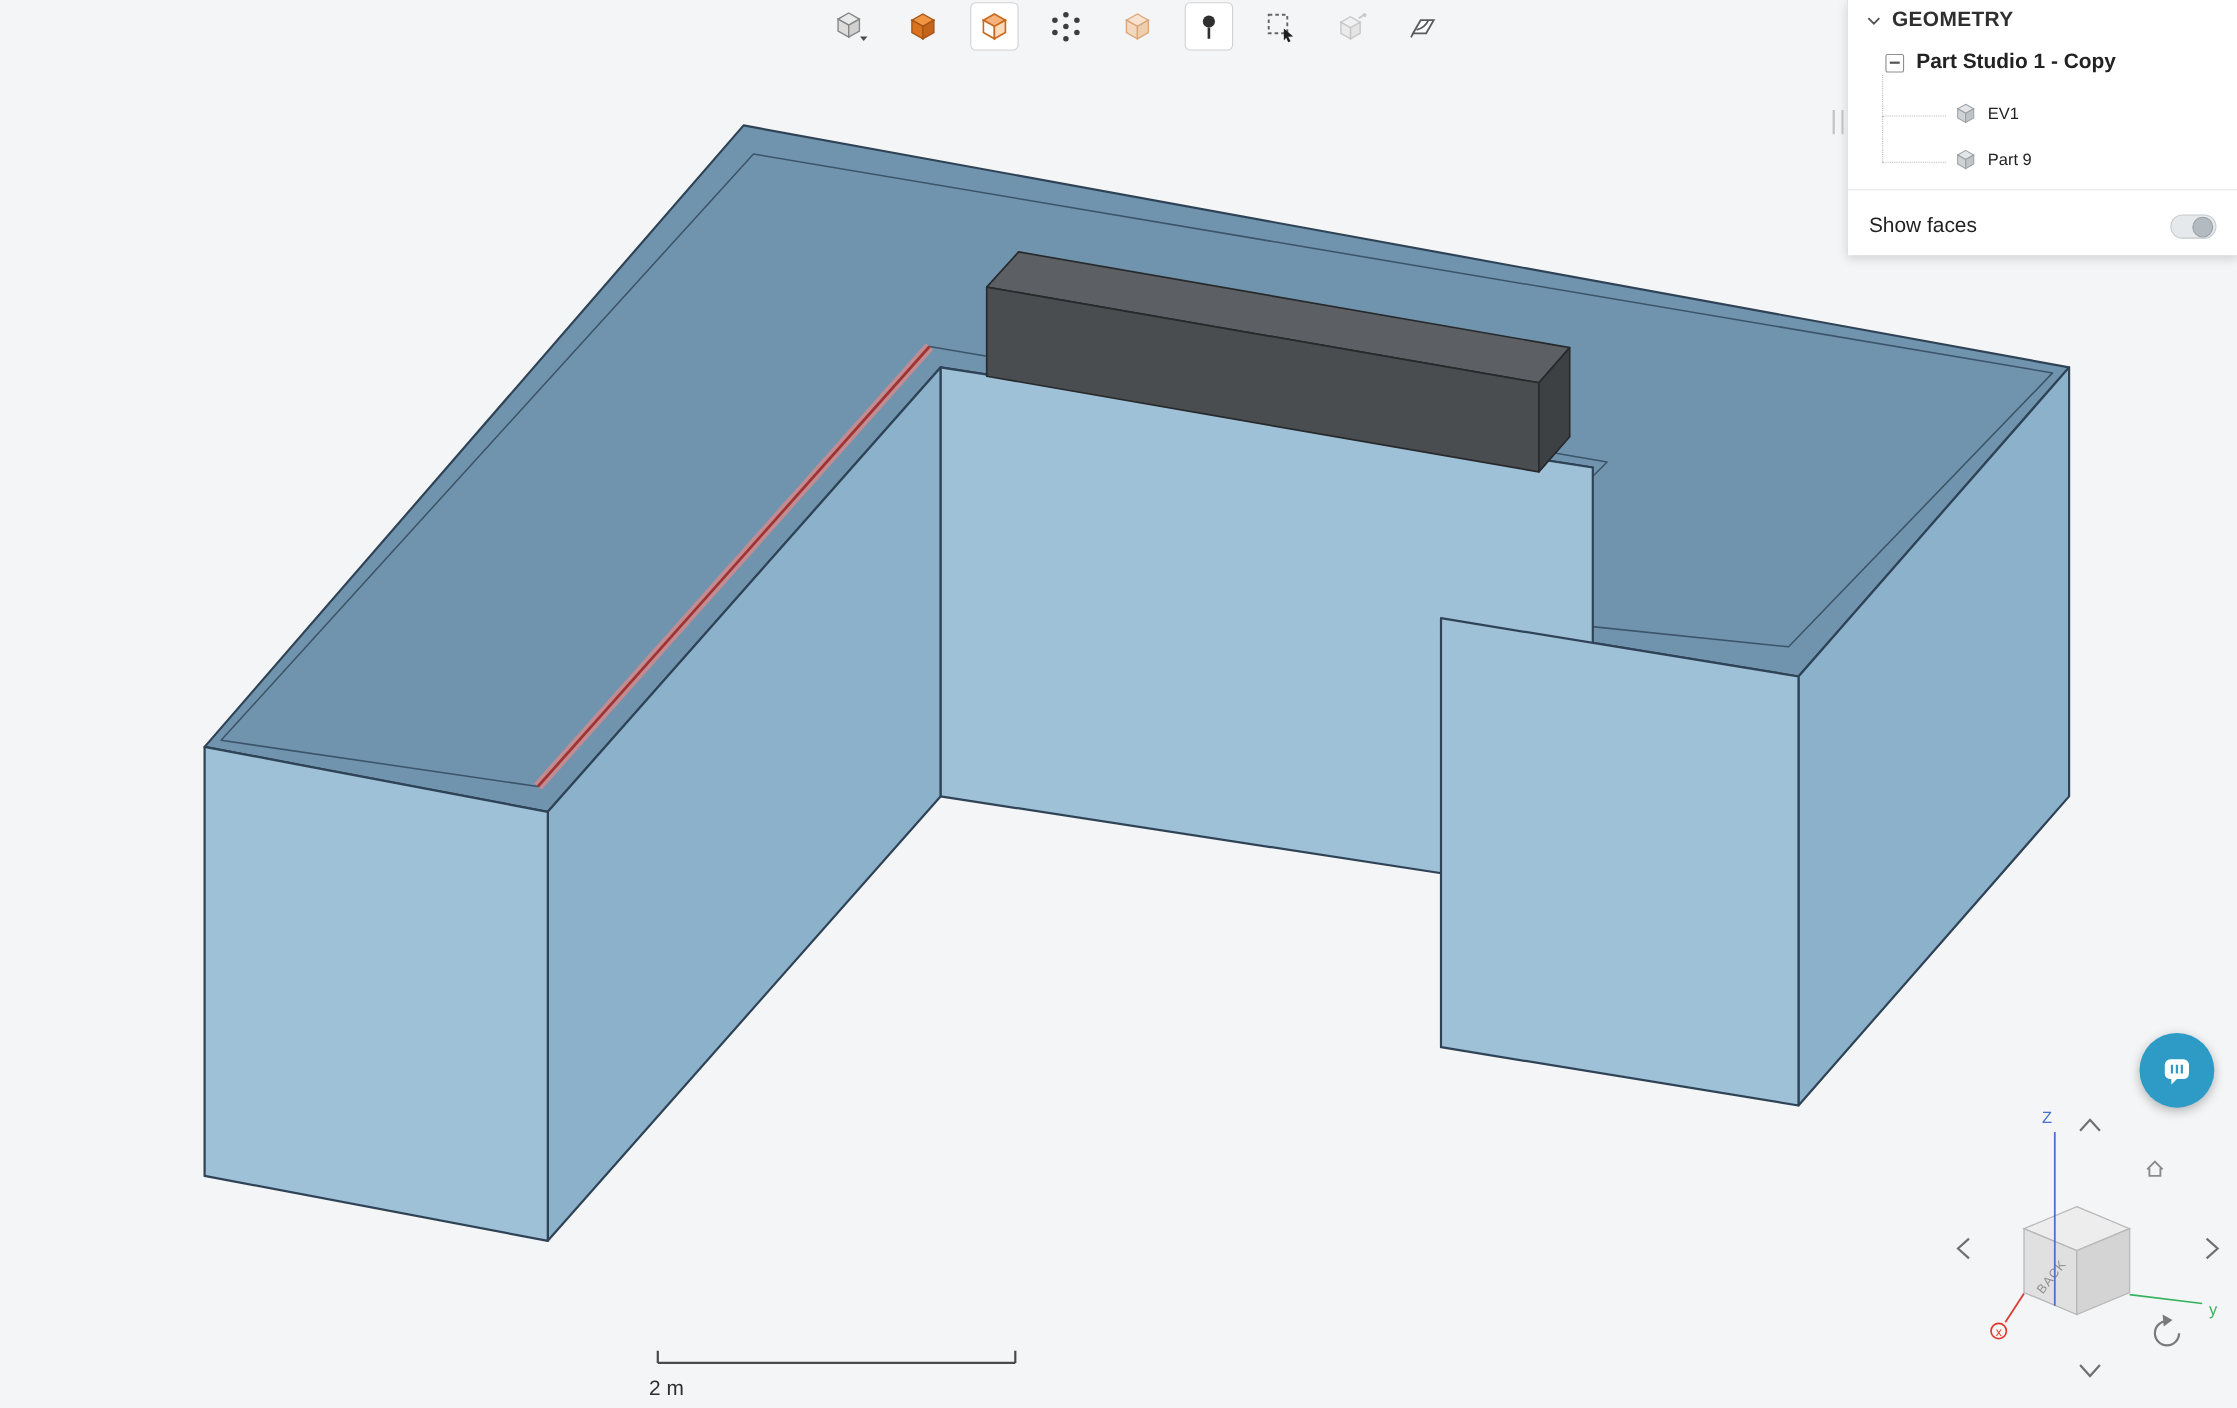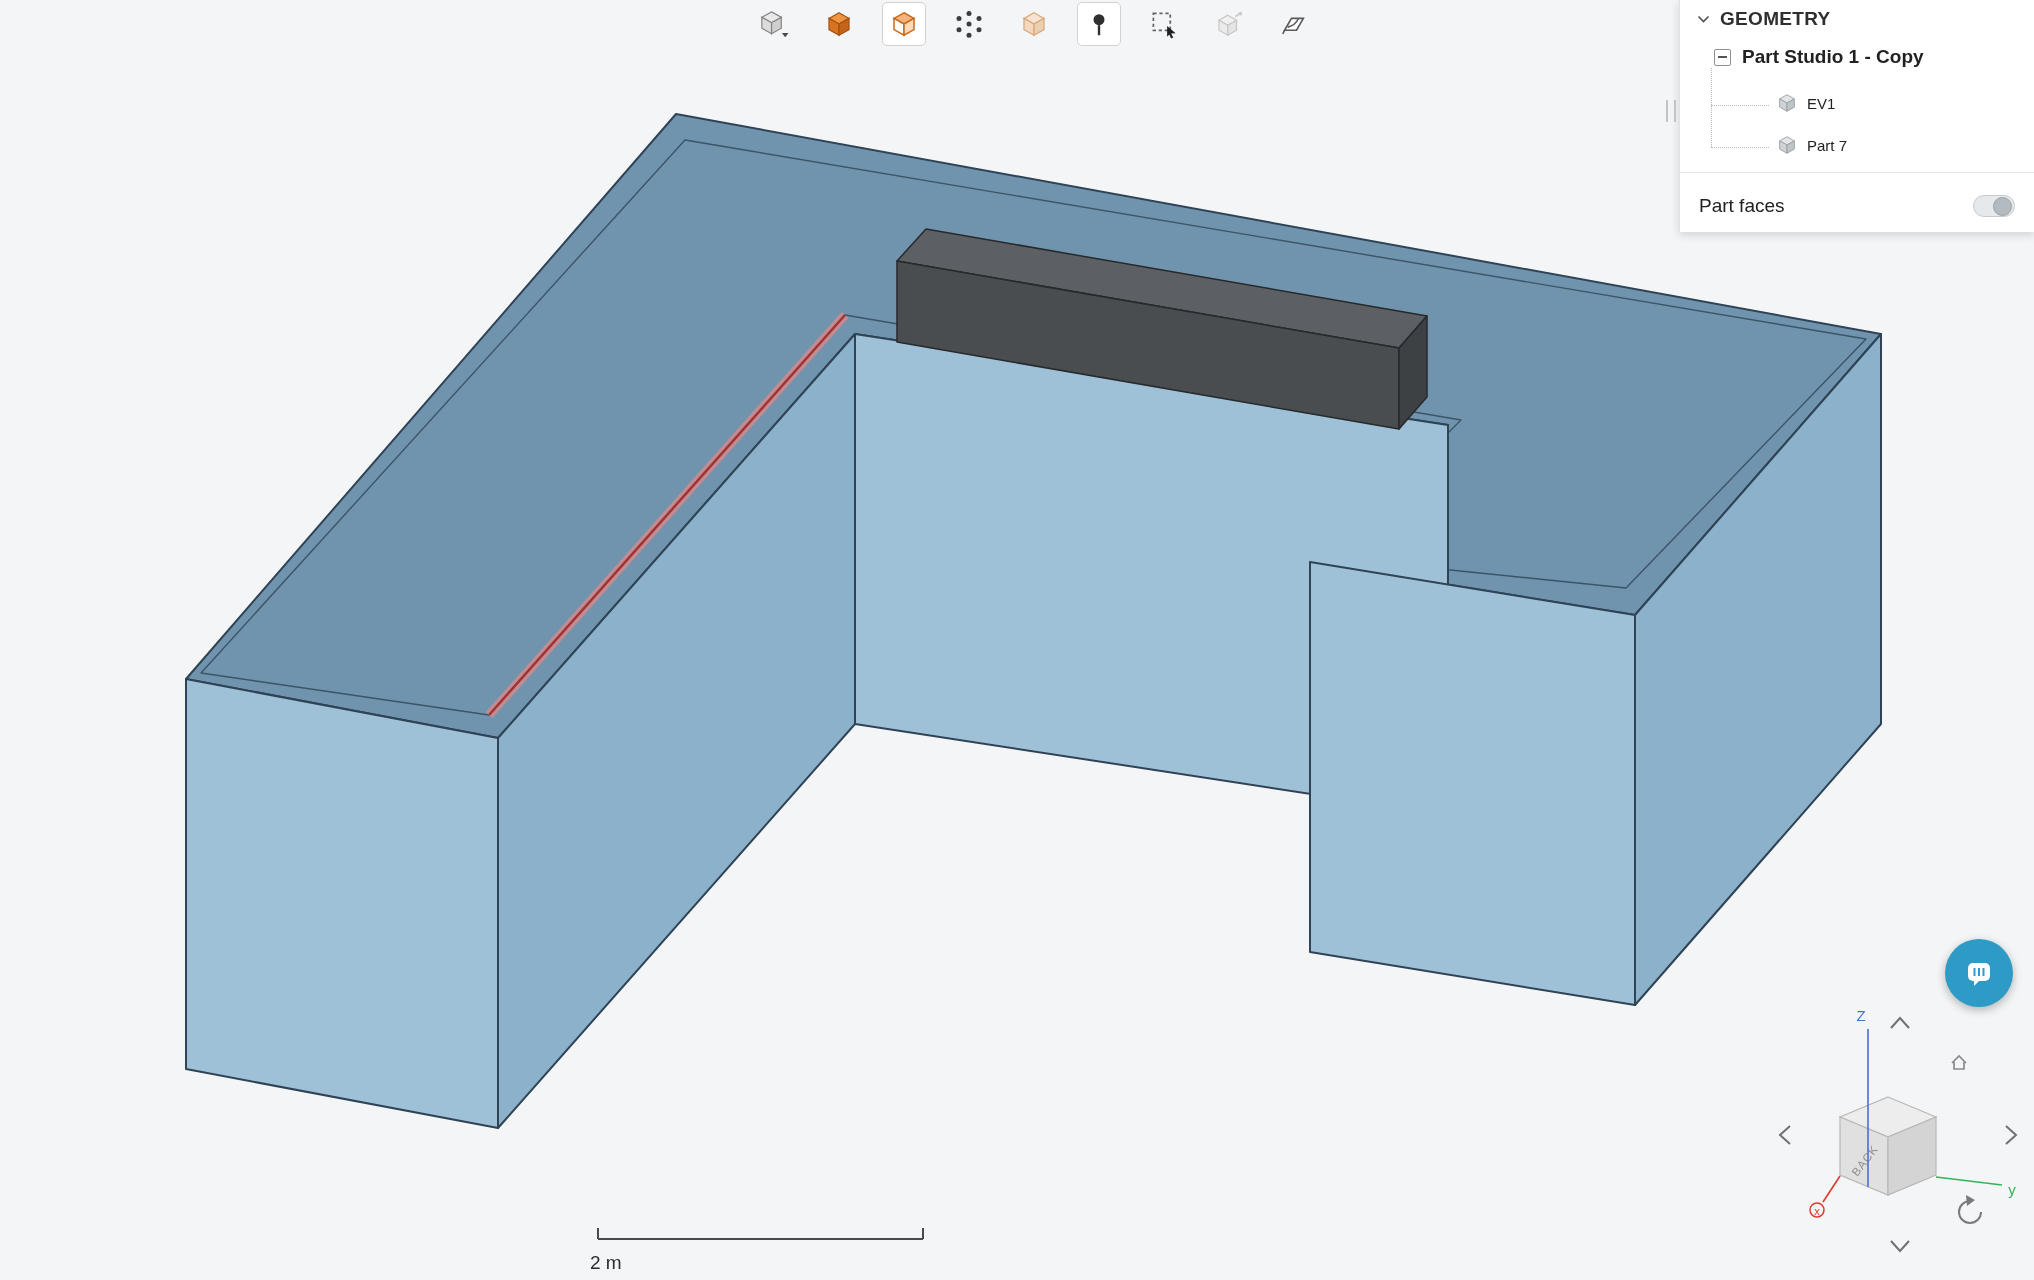--- a/index.html
+++ b/index.html
@@ -180,7 +180,7 @@
         <polygon points="4,7.5 12,12 12,21 4,16.5" fill="#cfd3d6" stroke="#9aa0a5"></polygon>
         <polygon points="20,7.5 12,12 12,21 20,16.5" fill="#bfc4c8" stroke="#9aa0a5"></polygon>
       </svg>
-      <span class="lbl">Part 7</span>
+      <span class="lbl">Part 9</span>
     </div>
 
     <div class="divider"></div>

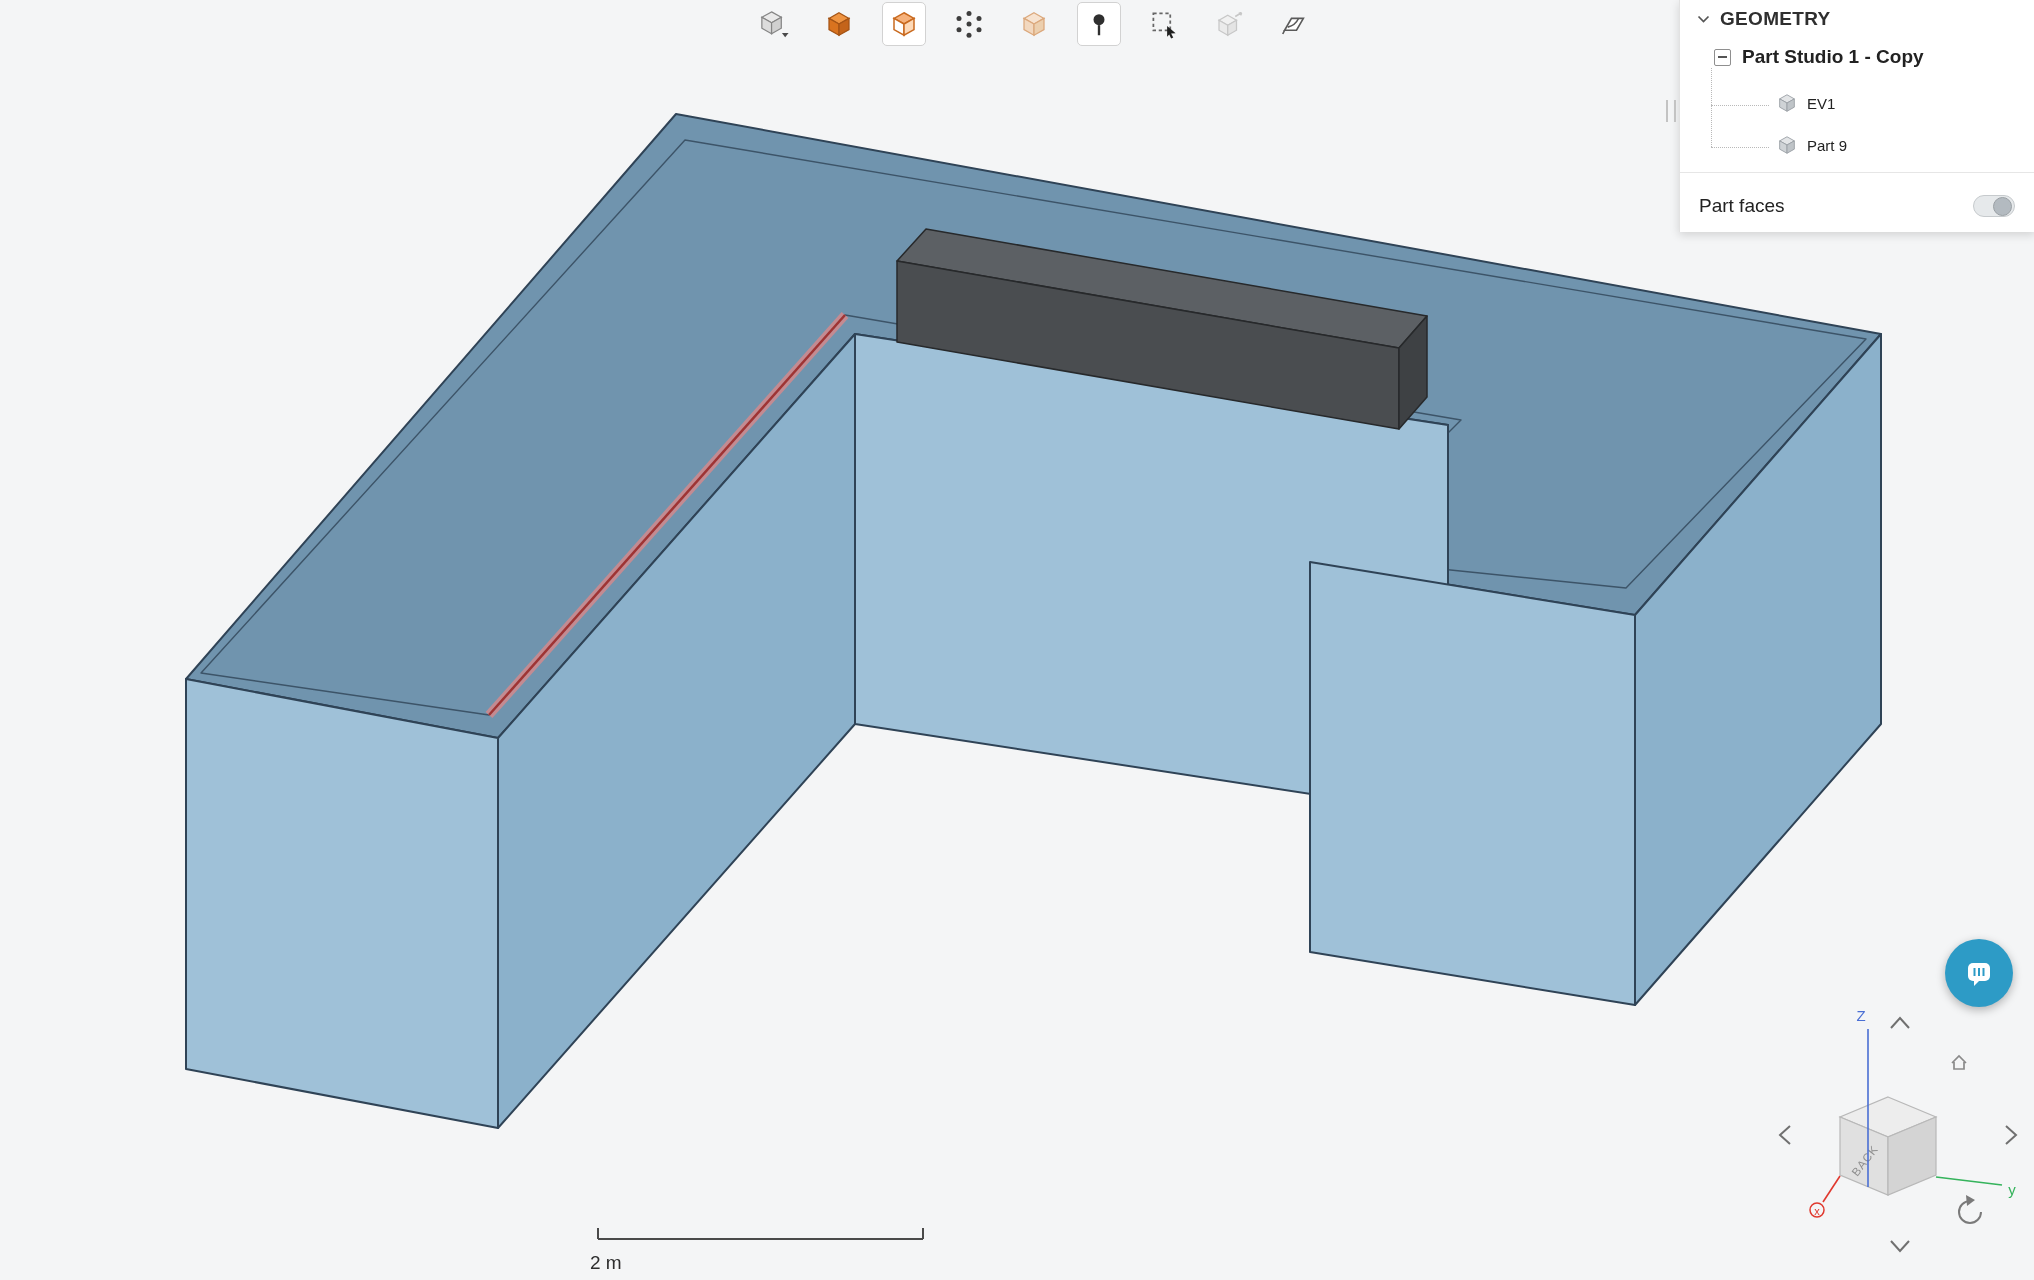--- a/index.html
+++ b/index.html
@@ -186,7 +186,7 @@
     <div class="divider"></div>
 
     <div class="show-row">
-      <span class="show-label">Part faces</span>
+      <span class="show-label">Show faces</span>
       <div class="toggle off">
         <div class="knob"></div>
       </div>

